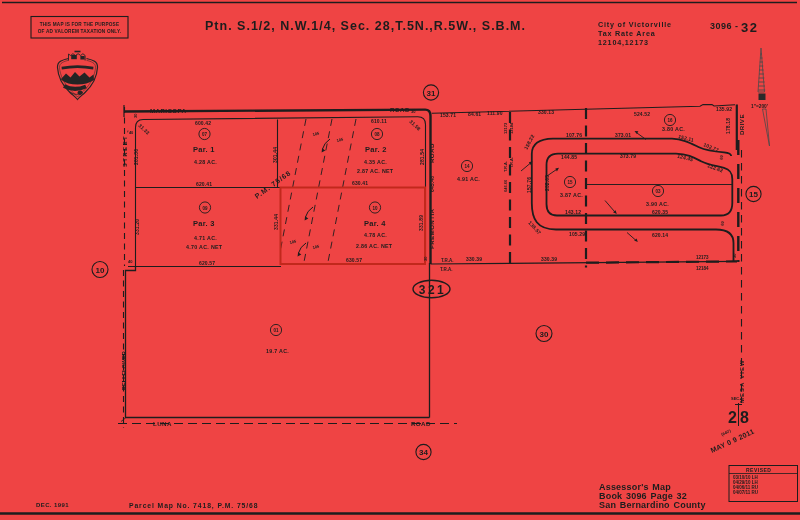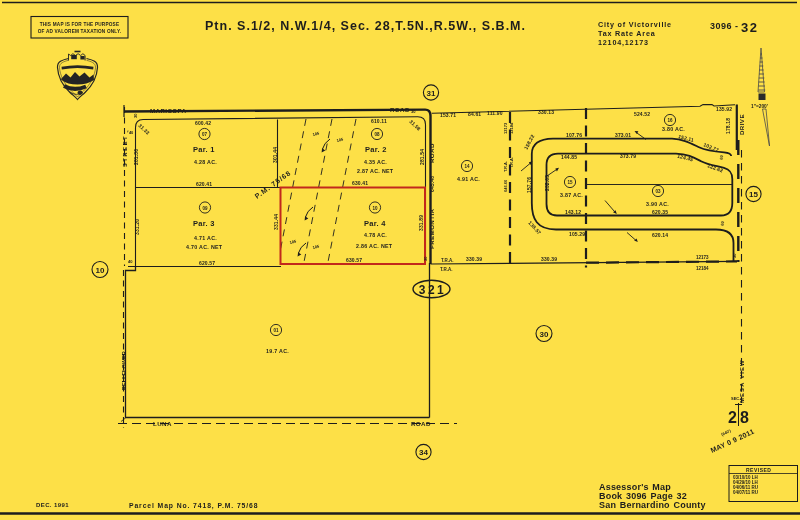--- a/index.html
+++ b/index.html
@@ -3,7 +3,7 @@
 <meta charset="utf-8">
 <style>
   html,body{margin:0;padding:0;background:#ffffff;}
-  #page{position:relative;width:800px;height:520px;background:#fde047;overflow:hidden;}
+  #page{position:relative;width:800px;height:520px;background:#ef4444;overflow:hidden;}
   svg{position:absolute;left:0;top:0;}
   text{font-family:"Liberation Sans",sans-serif;fill:#1d1d1d;}
   .dim{font-size:5px;font-weight:bold;letter-spacing:0.15px;}

